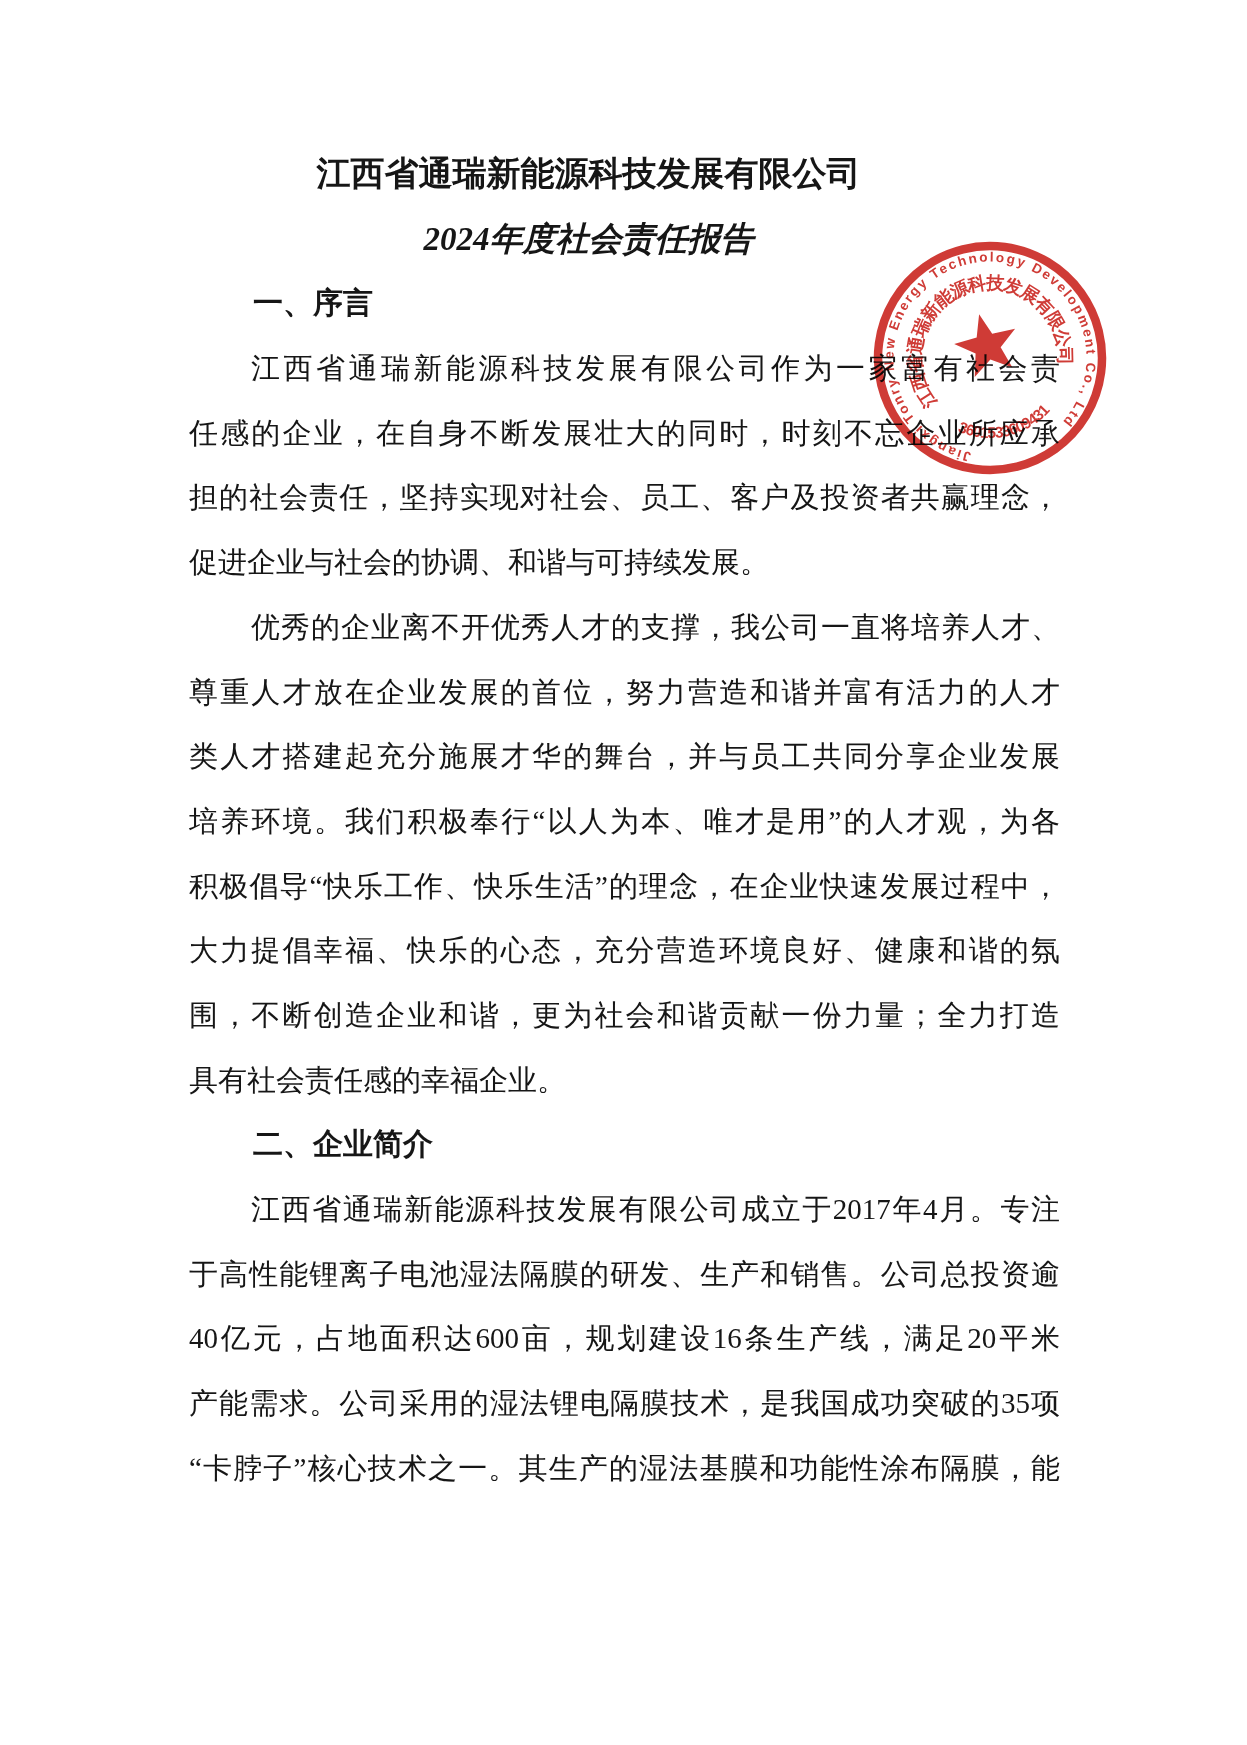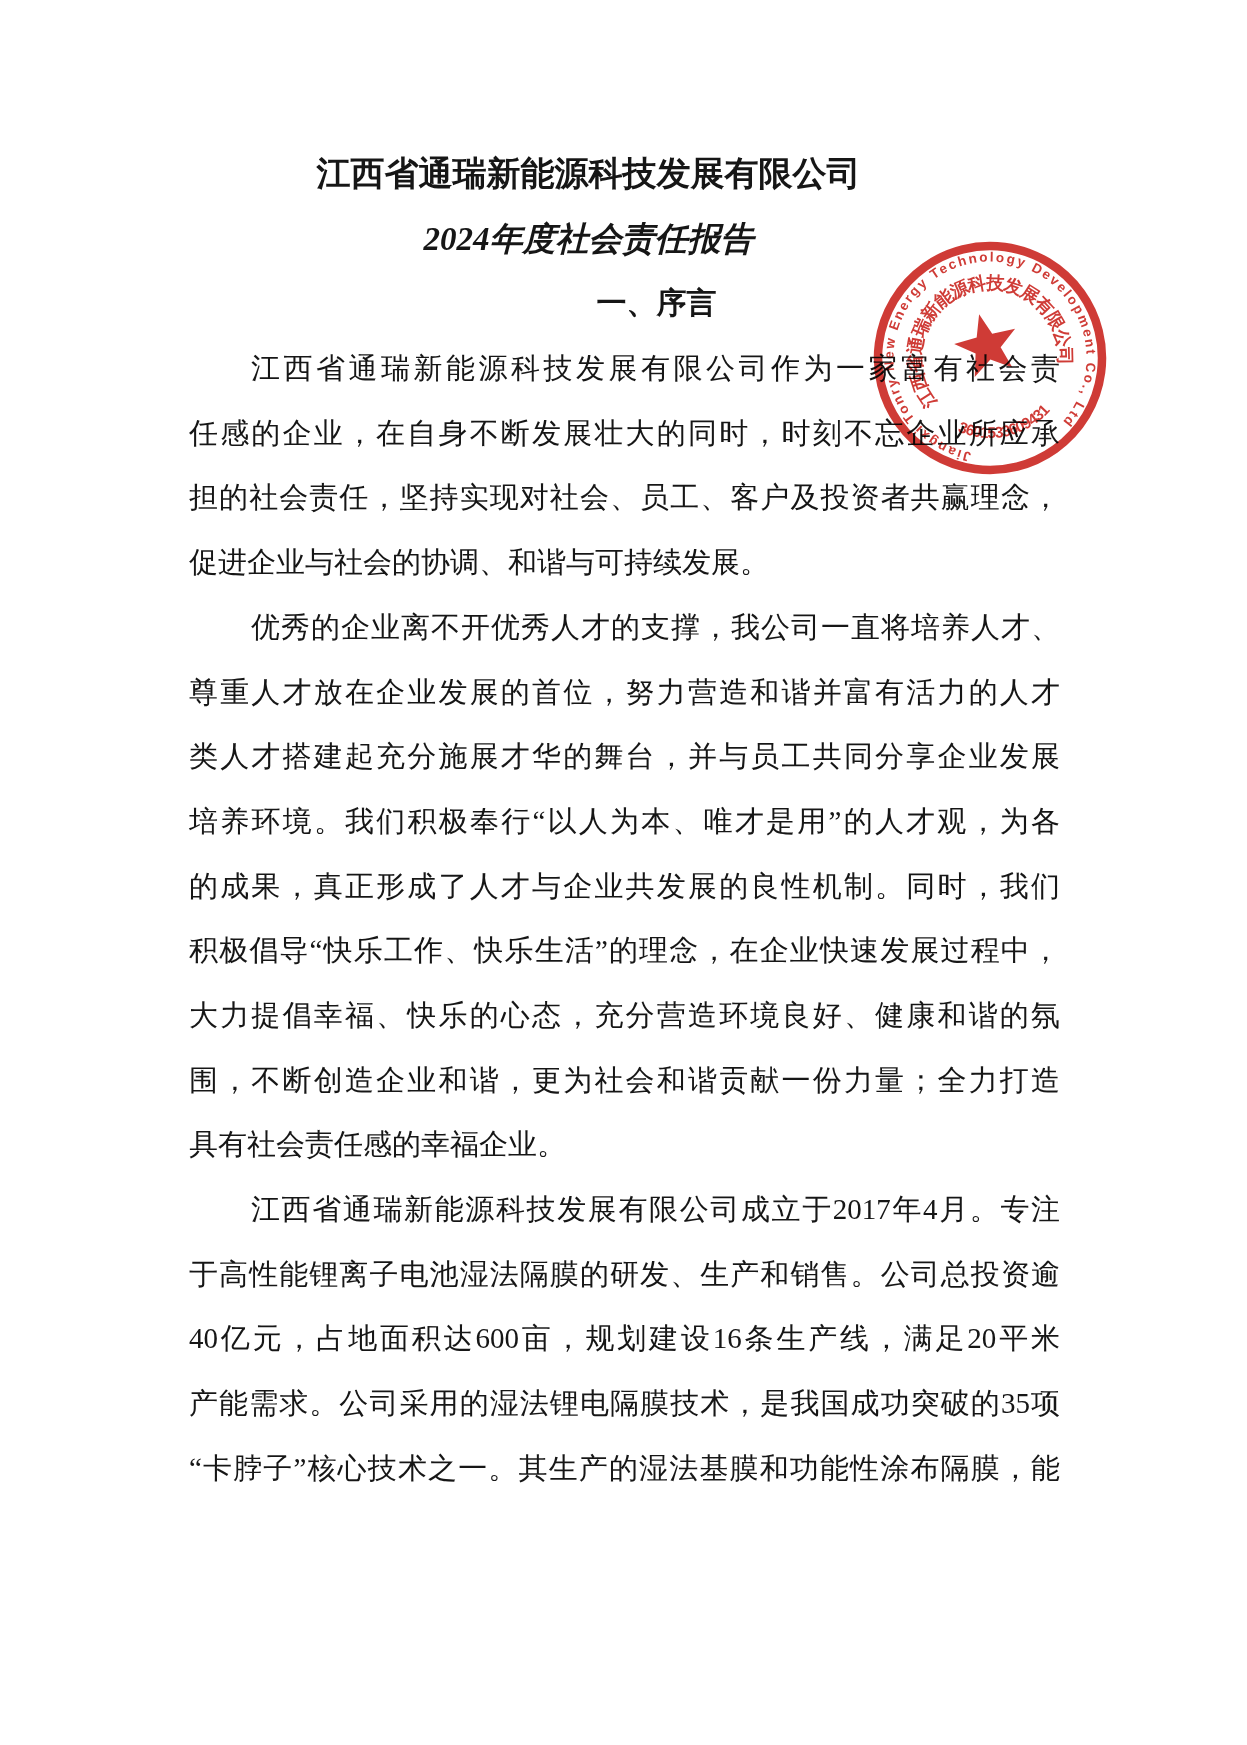--- a/index.html
+++ b/index.html
@@ -32,7 +32,7 @@
   .heading {
     font-weight:bold;
     font-size:30px;
-    text-align:center;
+    text-align:left;
     text-align-last:auto;
     text-indent:64px;
   }

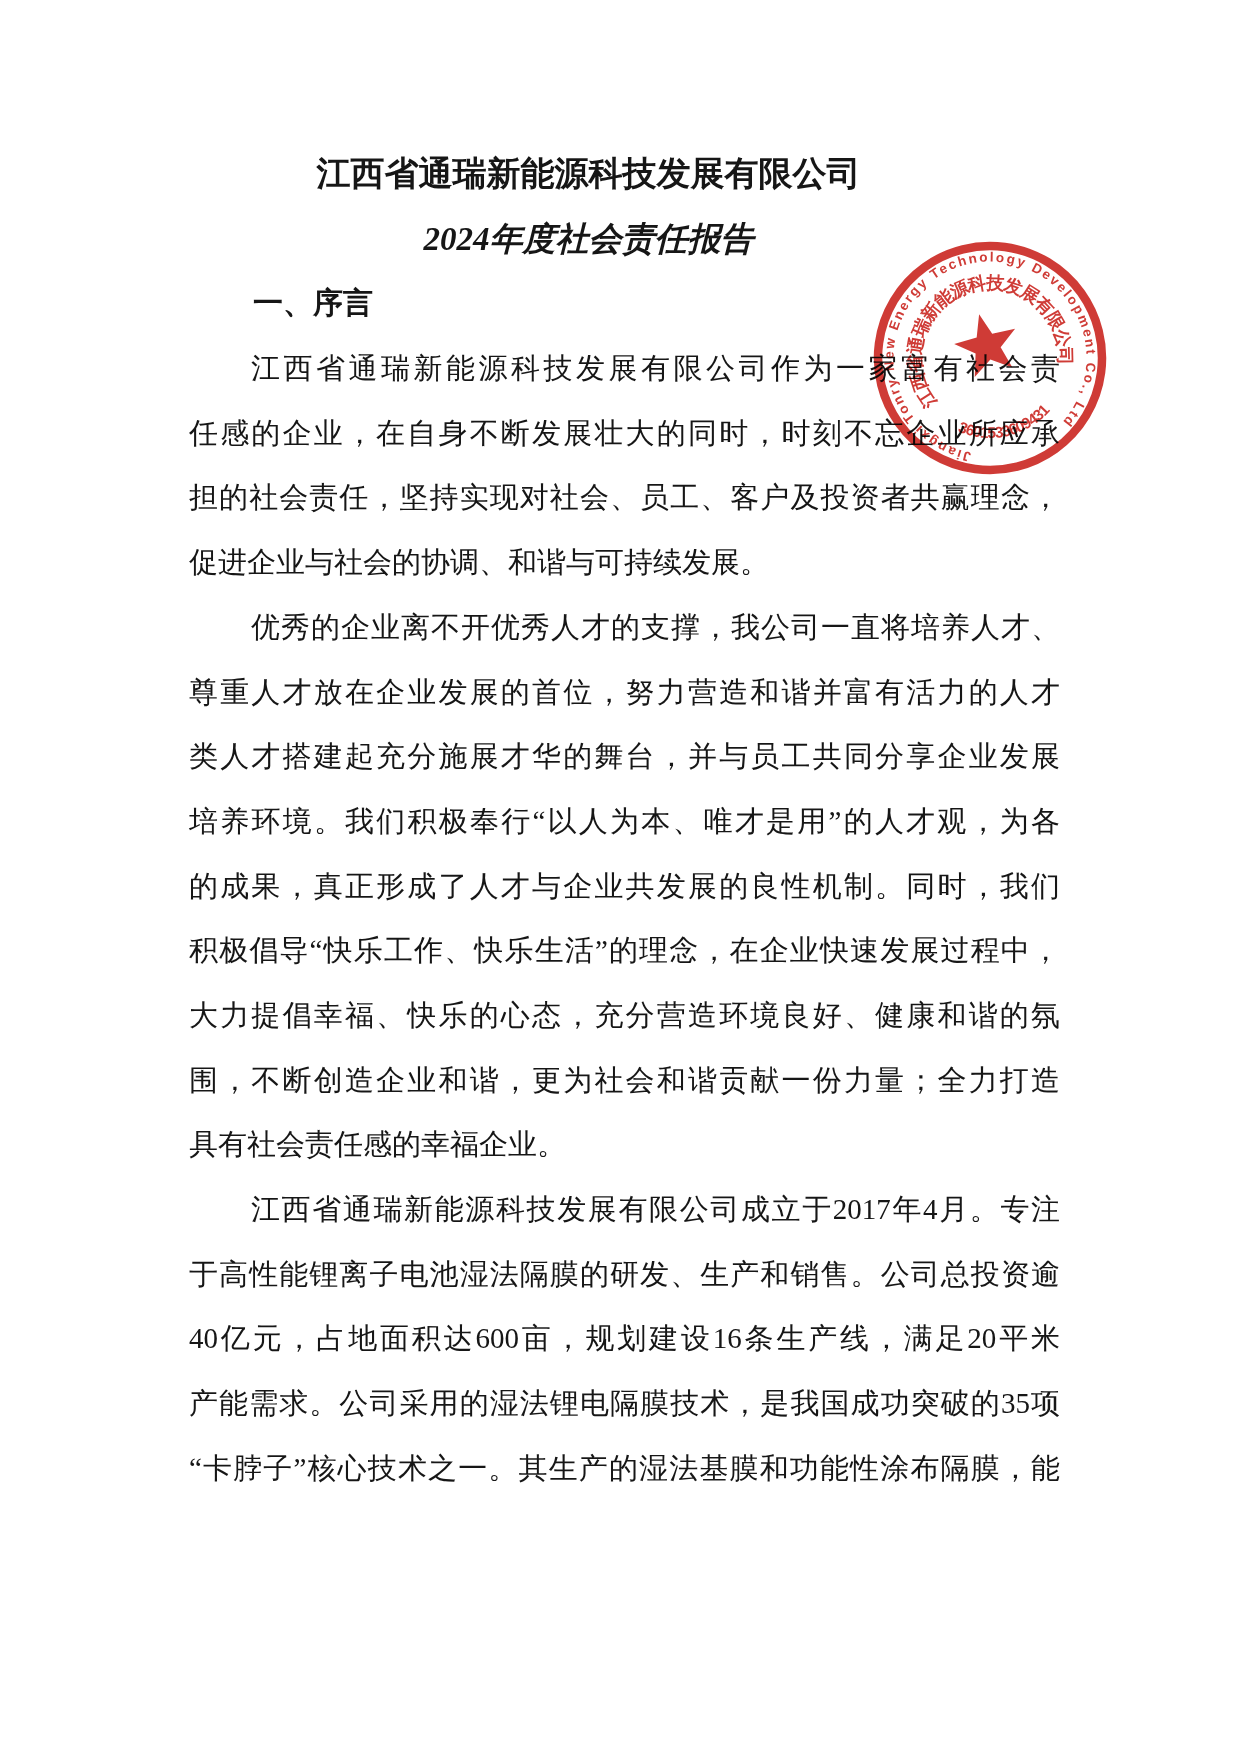--- a/index.html
+++ b/index.html
@@ -76,7 +76,6 @@
     <div class="line">尊重人才放在企业发展的首位，努力营造和谐并富有活力的人才</div>
     <div class="line">类人才搭建起充分施展才华的舞台，并与员工共同分享企业发展</div>
     <div class="line">培养环境。我们积极奉行“以人为本、唯才是用”的人才观，为各</div>
-    <div class="line">的成果，真正形成了人才与企业共发展的良性机制。同时，我们</div>
     <div class="line">积极倡导“快乐工作、快乐生活”的理念，在企业快速发展过程中，</div>
     <div class="line">大力提倡幸福、快乐的心态，充分营造环境良好、健康和谐的氛</div>
     <div class="line">围，不断创造企业和谐，更为社会和谐贡献一份力量；全力打造</div>

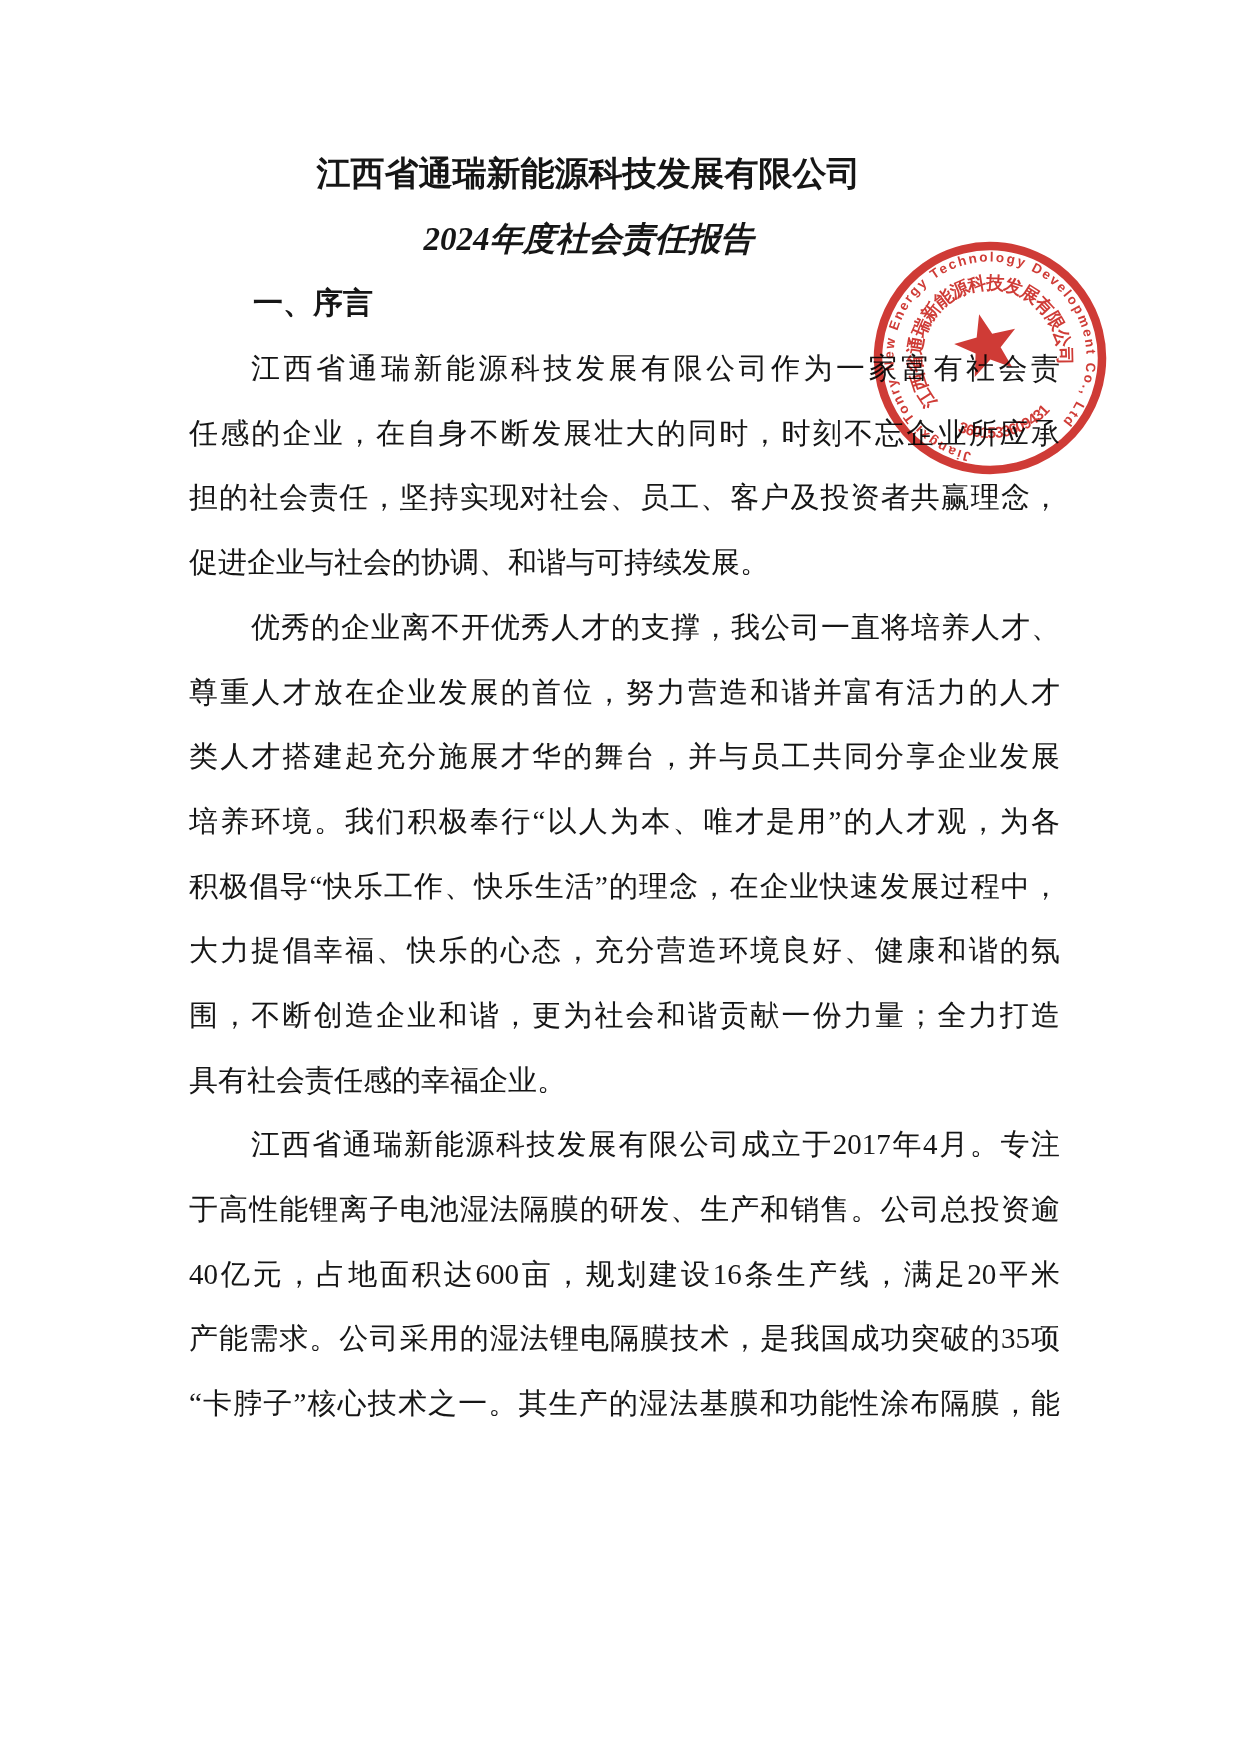--- a/index.html
+++ b/index.html
@@ -81,6 +81,7 @@
     <div class="line">围，不断创造企业和谐，更为社会和谐贡献一份力量；全力打造</div>
     <div class="line para-end">具有社会责任感的幸福企业。</div>
 
+    <div class="line heading">二、企业简介</div>
 
     <div class="line indent">江西省通瑞新能源科技发展有限公司成立于2017年4月。专注</div>
     <div class="line">于高性能锂离子电池湿法隔膜的研发、生产和销售。公司总投资逾</div>

